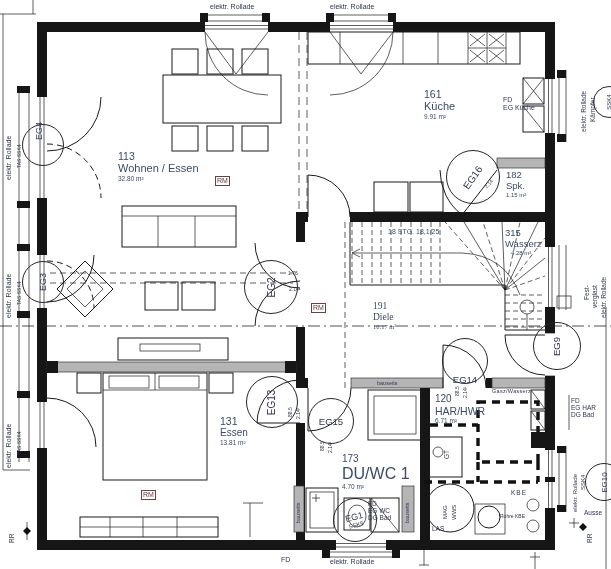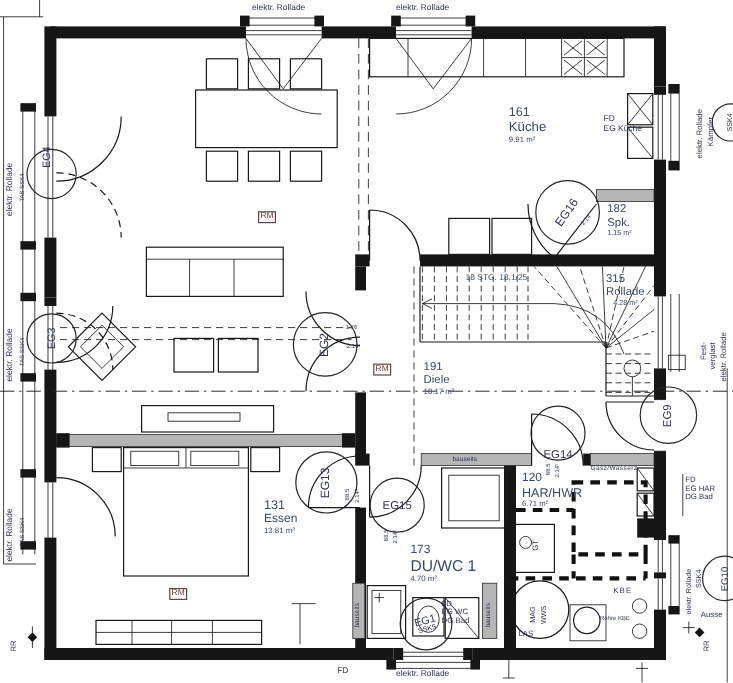--- a/index.html
+++ b/index.html
@@ -228,6 +228,11 @@
   </g>
 </svg>
 
+<div class="room" style="left:118px;top:150px;">
+  <div class="num">113</div>
+  <div class="nm">Wohnen / Essen</div>
+  <div class="ar">32.80 m²</div>
+</div>
 <div class="room" style="left:424px;top:88px;">
   <div class="num">161</div>
   <div class="nm">Küche</div>

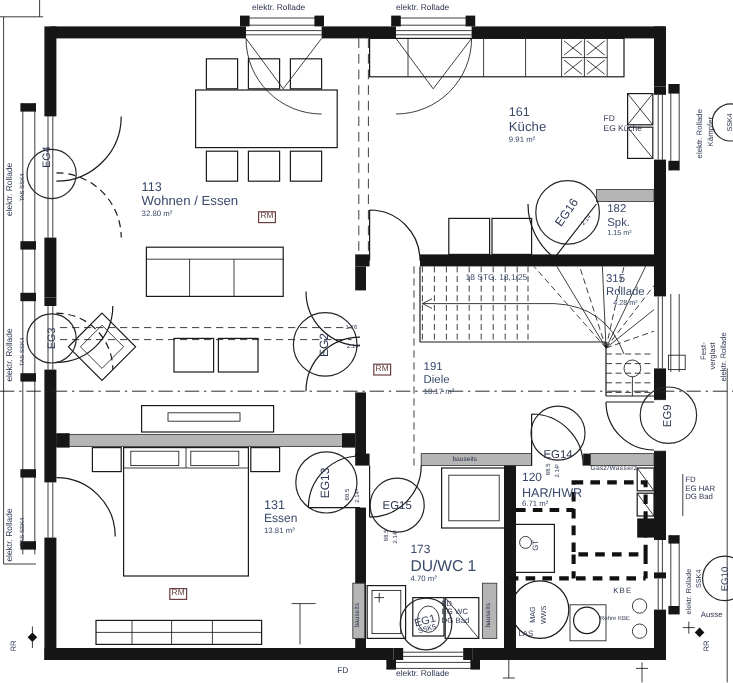--- a/index.html
+++ b/index.html
@@ -245,7 +245,7 @@
 </div>
 <div class="room small" style="left:505px;top:228px;">
   <div class="num">315</div>
-  <div class="nm">Rollade</div>
+  <div class="nm">Wasserz</div>
   <div class="ar" style="font-size:6px;margin-left:6px">4.28 m²</div>
 </div>
 <div class="room small" style="left:353px;top:301px;">

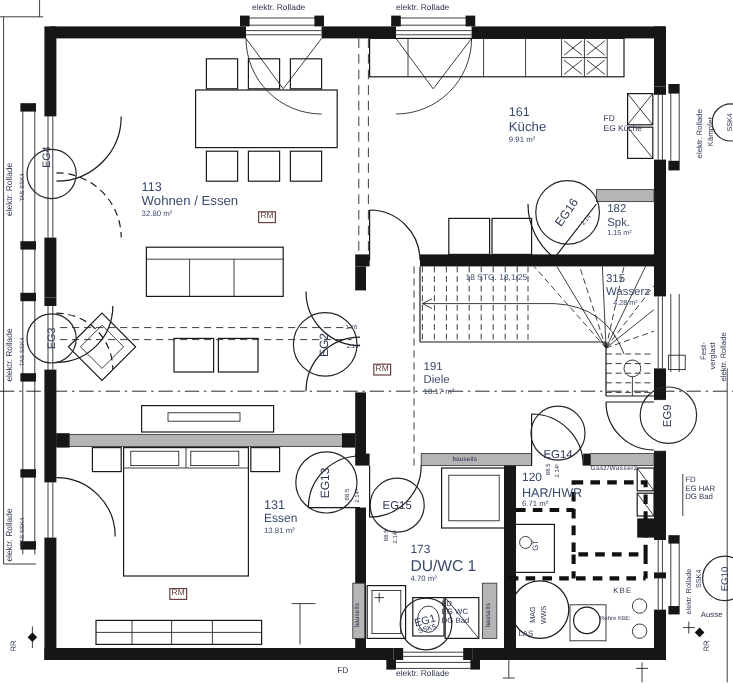--- a/index.html
+++ b/index.html
@@ -248,7 +248,7 @@
   <div class="nm">Wasserz</div>
   <div class="ar" style="font-size:6px;margin-left:6px">4.28 m²</div>
 </div>
-<div class="room small" style="left:353px;top:301px;">
+<div class="room small" style="left:373px;top:301px;font-family:Liberation Serif, serif;">
   <div class="num">191</div>
   <div class="nm">Diele</div>
   <div class="ar">10.17 m²</div>

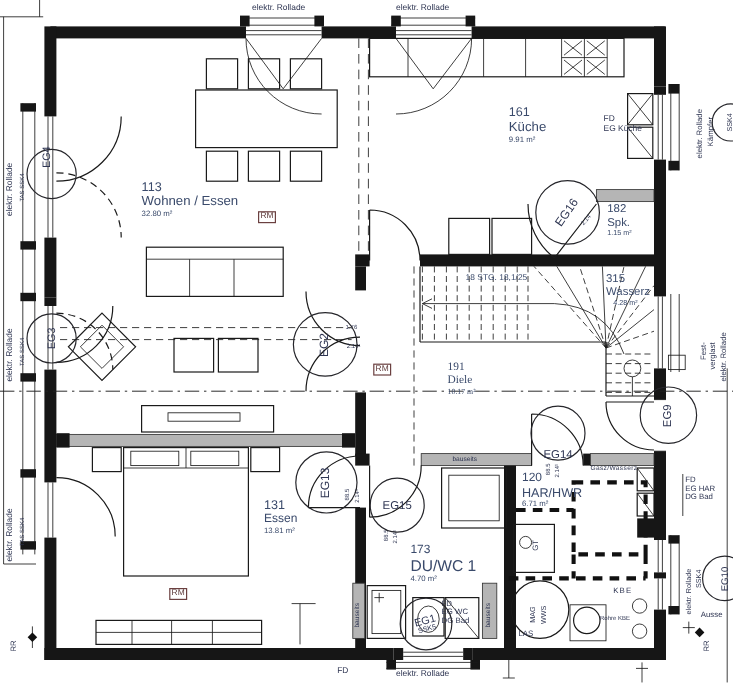--- a/index.html
+++ b/index.html
@@ -260,7 +260,7 @@
 </div>
 <div class="room" style="left:342px;top:453px;">
   <div class="num" style="font-size:10px">173</div>
-  <div class="nm" style="font-size:13px">DU/WC 1</div>
+  <div class="nm" style="font-size:16px">DU/WC 1</div>
   <div class="ar">4.70 m²</div>
 </div>
 <div class="room" style="left:435px;top:393px;">

